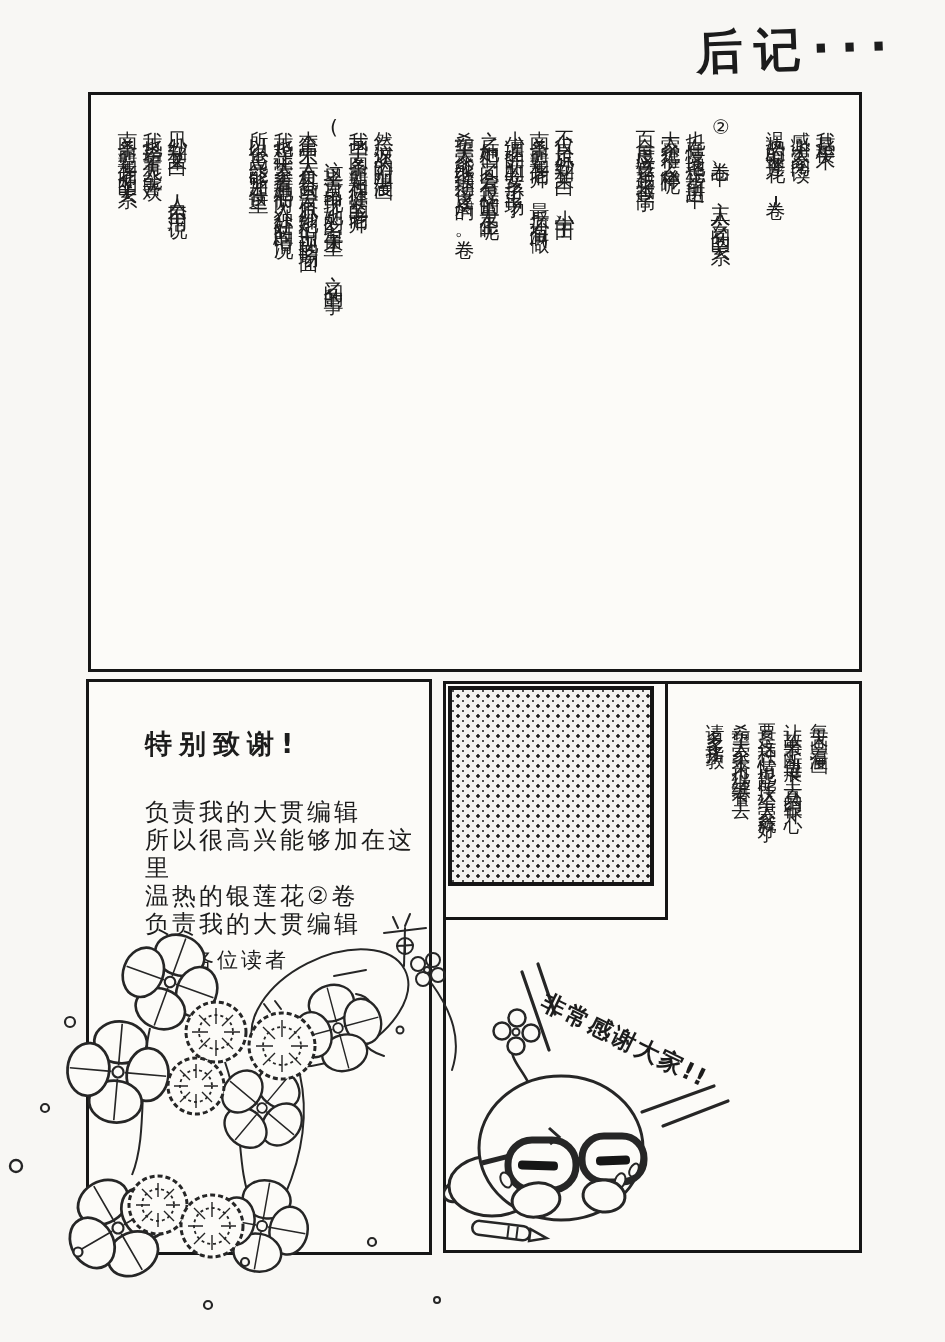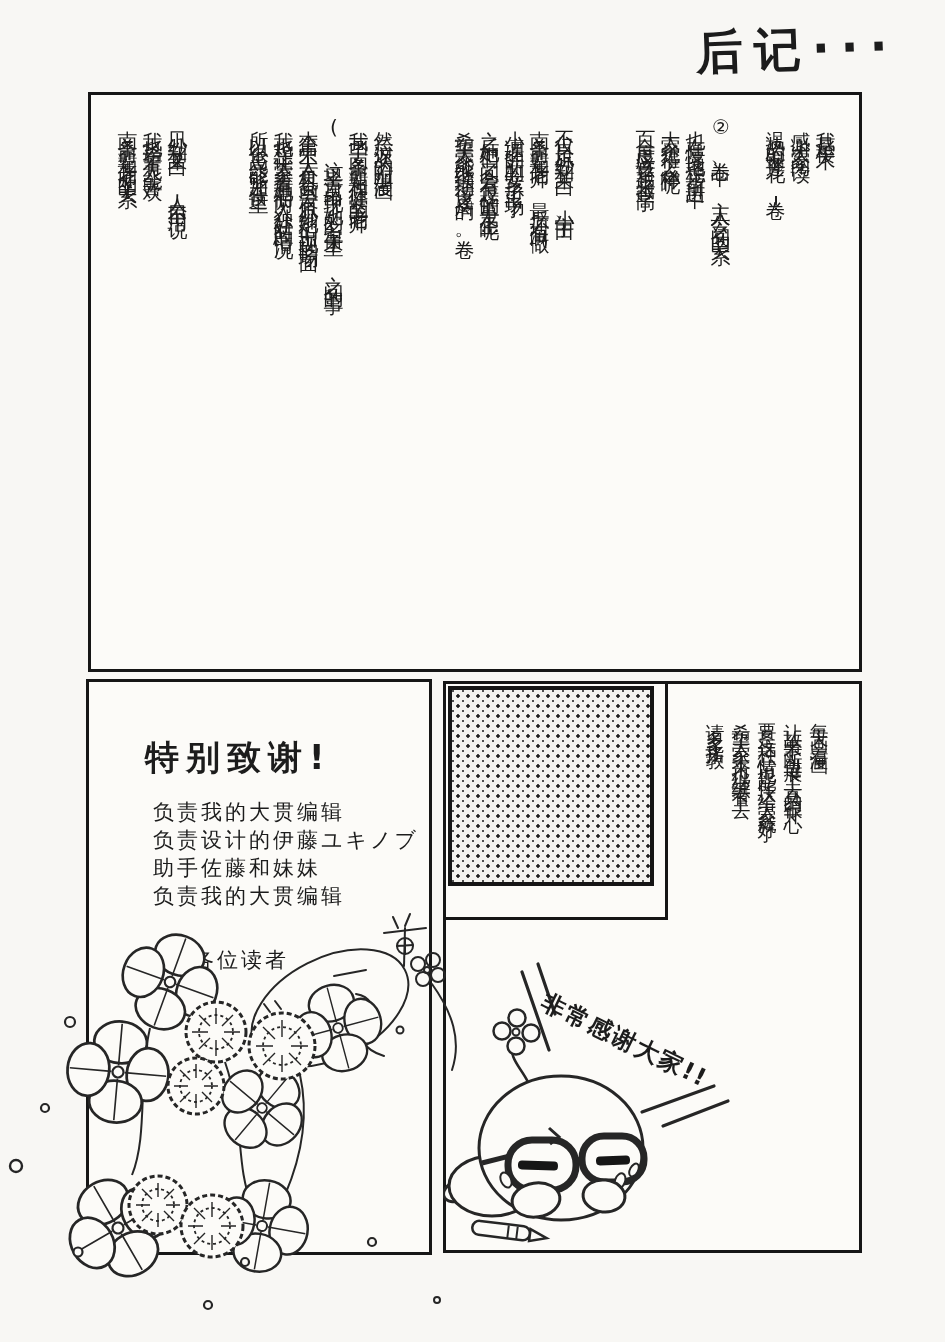--- a/index.html
+++ b/index.html
@@ -35,7 +35,7 @@
     font-size:19px;letter-spacing:7px;line-height:26px;}
 
   #thanks-title{position:absolute;left:56px;top:44px;
-    font-size:34px;font-weight:600;letter-spacing:7px;margin-top:9px;}
+    font-size:27px;font-weight:600;letter-spacing:7px;}
   #credit-lines{position:absolute;left:64px;top:116px;
     font-size:21px;line-height:28px;letter-spacing:3px;}
   #credit-lines p{margin:0;}

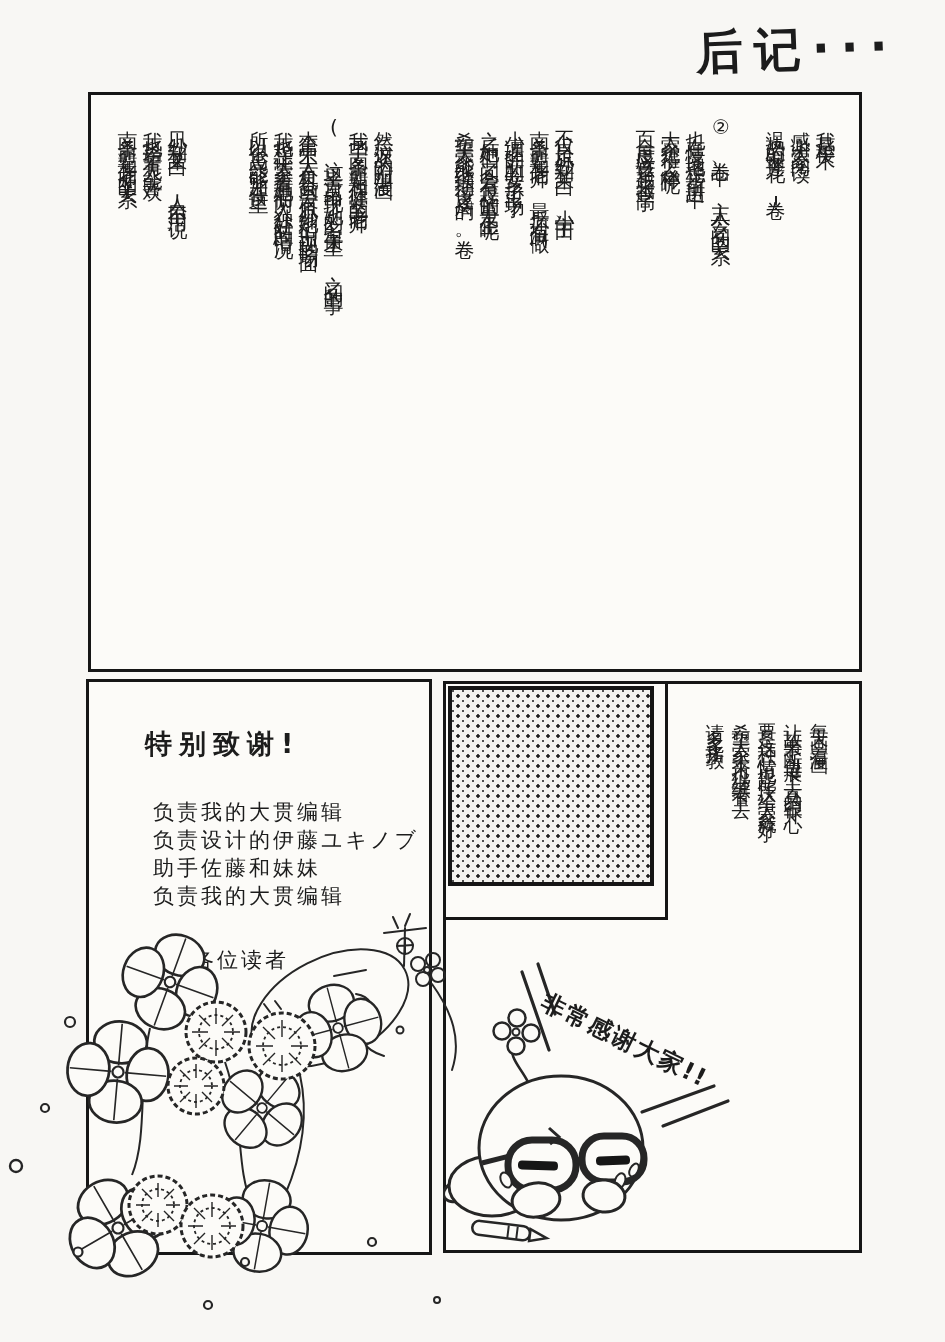--- a/index.html
+++ b/index.html
@@ -36,8 +36,8 @@
 
   #thanks-title{position:absolute;left:56px;top:44px;
     font-size:27px;font-weight:600;letter-spacing:7px;}
-  #credit-lines{position:absolute;left:64px;top:116px;
-    font-size:21px;line-height:28px;letter-spacing:3px;}
+  #credit-lines{position:absolute;left:56px;top:116px;
+    font-size:24px;line-height:28px;letter-spacing:3px;}
   #credit-lines p{margin:0;}
   #readers-line{position:absolute;left:56px;top:264px;
     font-size:21px;letter-spacing:3px;}

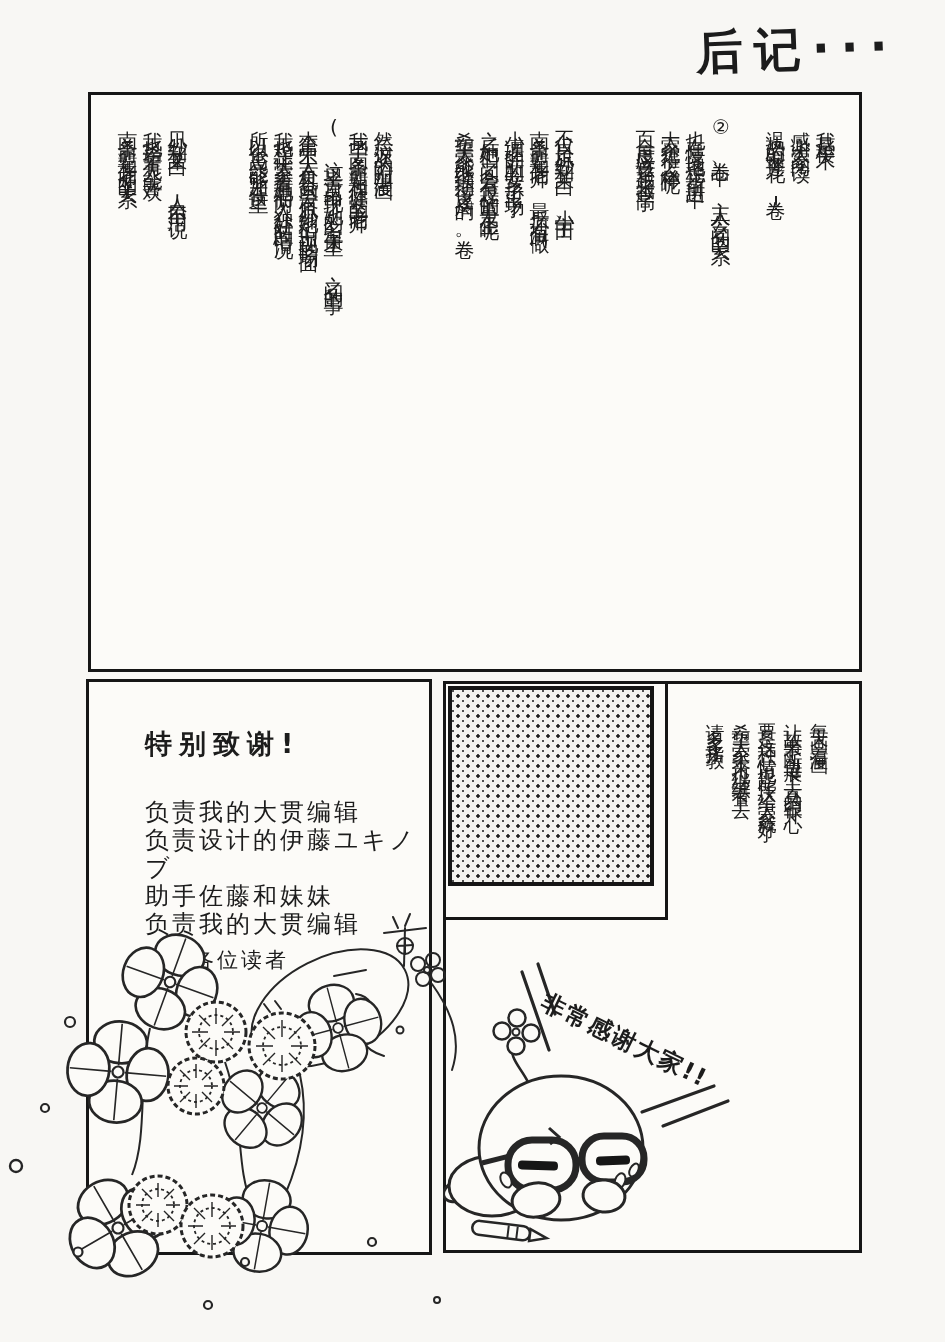--- a/index.html
+++ b/index.html
@@ -103,7 +103,7 @@
   <div id="credit-lines">
 
   <p>负责我的大贯编辑</p>
-      <p>负责设计的伊藤ユキノブ</p>
+      <p>所以很高兴能够加在这里</p>
       <p>助手佐藤和妹妹</p>
       <p>负责我的大贯编辑</p>
     </div>

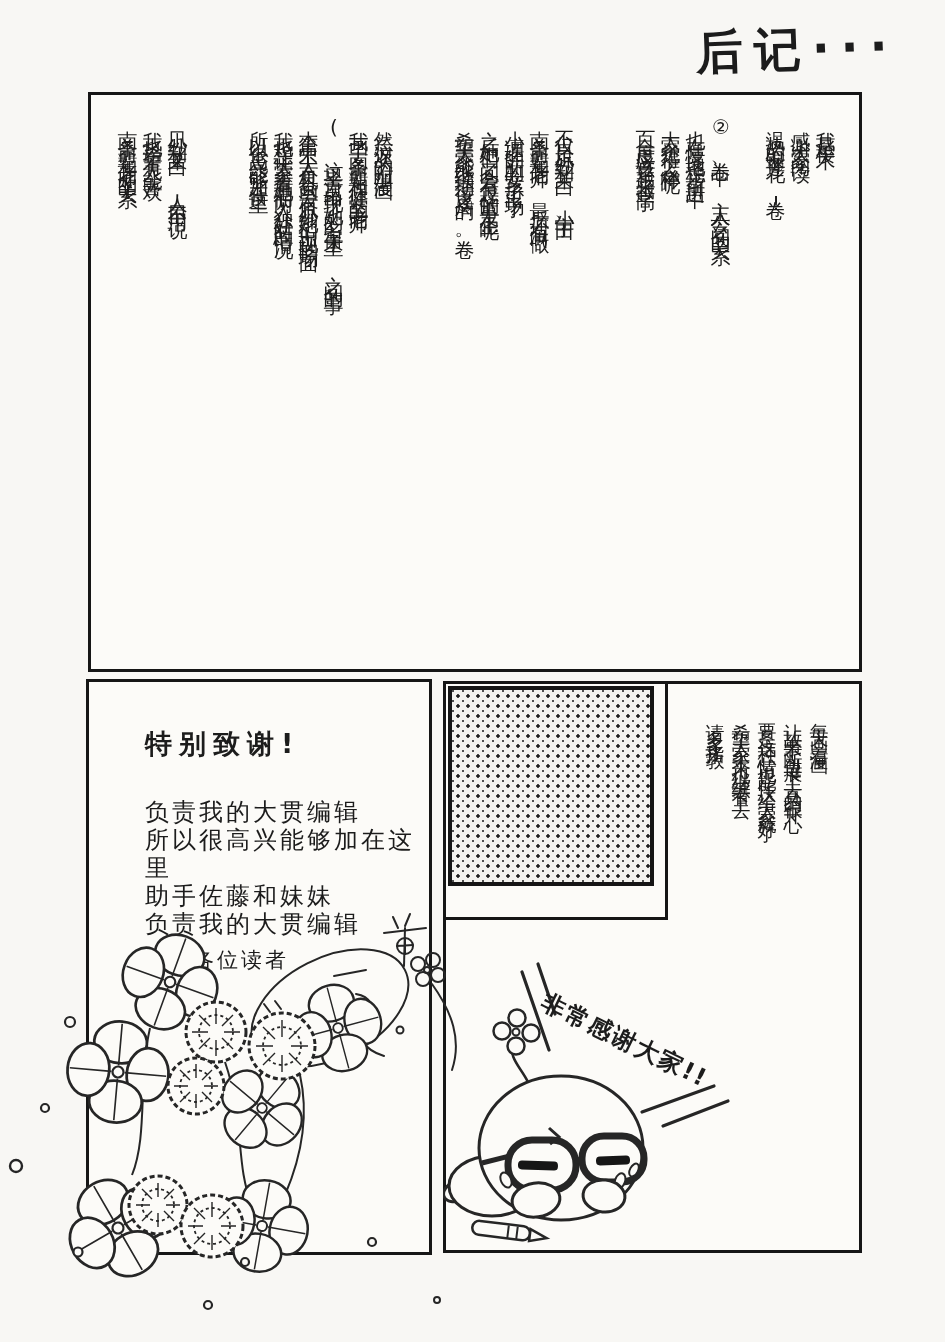--- a/index.html
+++ b/index.html
@@ -104,7 +104,7 @@
 
   <p>负责我的大贯编辑</p>
       <p>所以很高兴能够加在这里</p>
-      <p>助手佐藤和妹妹</p>
+      <p>温热的银莲花②卷</p>
       <p>负责我的大贯编辑</p>
     </div>
   <div id="readers-line">还有各位读者</div>

